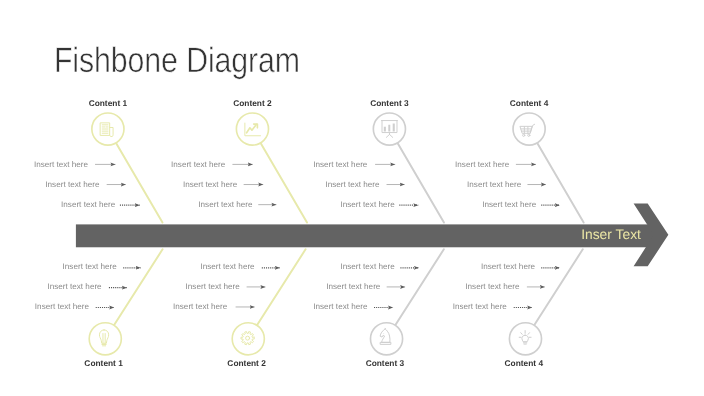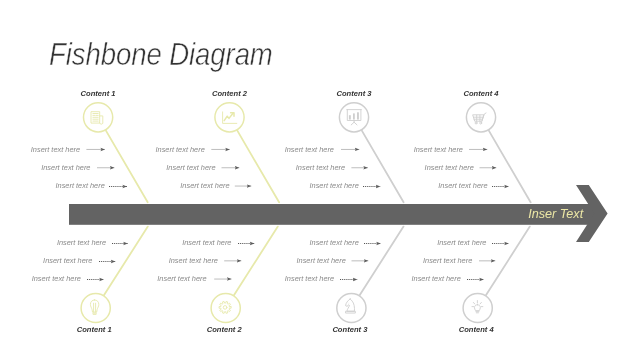--- a/index.html
+++ b/index.html
@@ -5,7 +5,7 @@
 <style>
   html,body{margin:0;padding:0;background:#ffffff;}
   body{width:640px;height:360px;overflow:hidden;font-family:"Liberation Sans",sans-serif;}
-  #slide{position:relative;width:640px;height:360px;will-change:opacity;font-style:italic;}
+  #slide{position:relative;width:640px;height:360px;will-change:opacity;}
   #page-title{position:absolute;left:49px;top:35.5px;font-size:32px;line-height:36px;
       font-weight:400;color:#343434;white-space:nowrap;letter-spacing:-0.1px;
       -webkit-text-stroke:0.55px #ffffff;

